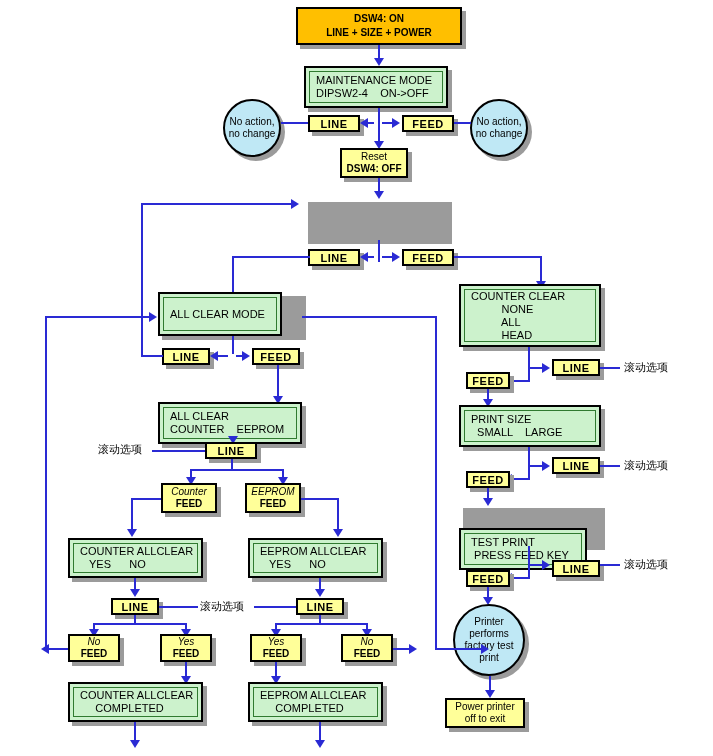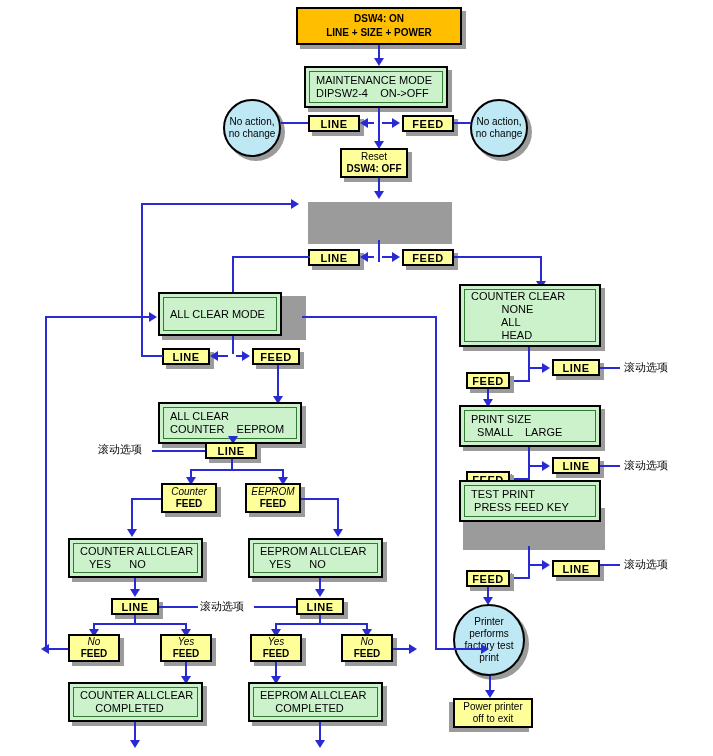--- a/index.html
+++ b/index.html
@@ -383,7 +383,7 @@
   <div class="ar ar-d" style="left:483px;top:498px;"></div>
 
   <div class="shadow" style="left:463px;top:508px;width:142px;height:42px;"></div>
-  <div class="node lcd" style="left:459px;top:480px;width:142px;height:42px;">
+  <div class="node lcd" style="left:459px;top:528px;width:128px;height:42px;">
     <div class="inner">
       <div class="ln">TEST PRINT</div>
       <div class="ln"> PRESS FEED KEY</div>

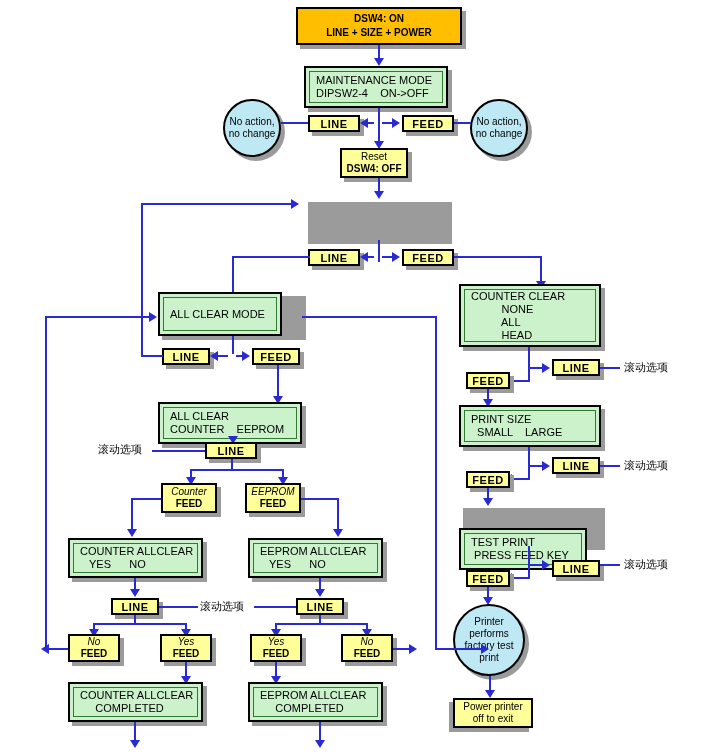--- a/index.html
+++ b/index.html
@@ -422,7 +422,7 @@
   <div class="ar ar-d" style="left:485px;top:690px;"></div>
 
   <div class="shadow" style="left:449px;top:702px;width:80px;height:30px;"></div>
-  <div class="node note" style="left:445px;top:698px;width:80px;height:30px;margin-left:8px;">
+  <div class="node note" style="left:445px;top:698px;width:80px;height:30px;">
     <div class="ln">Power printer</div>
     <div class="ln">off to exit</div>
   </div>

